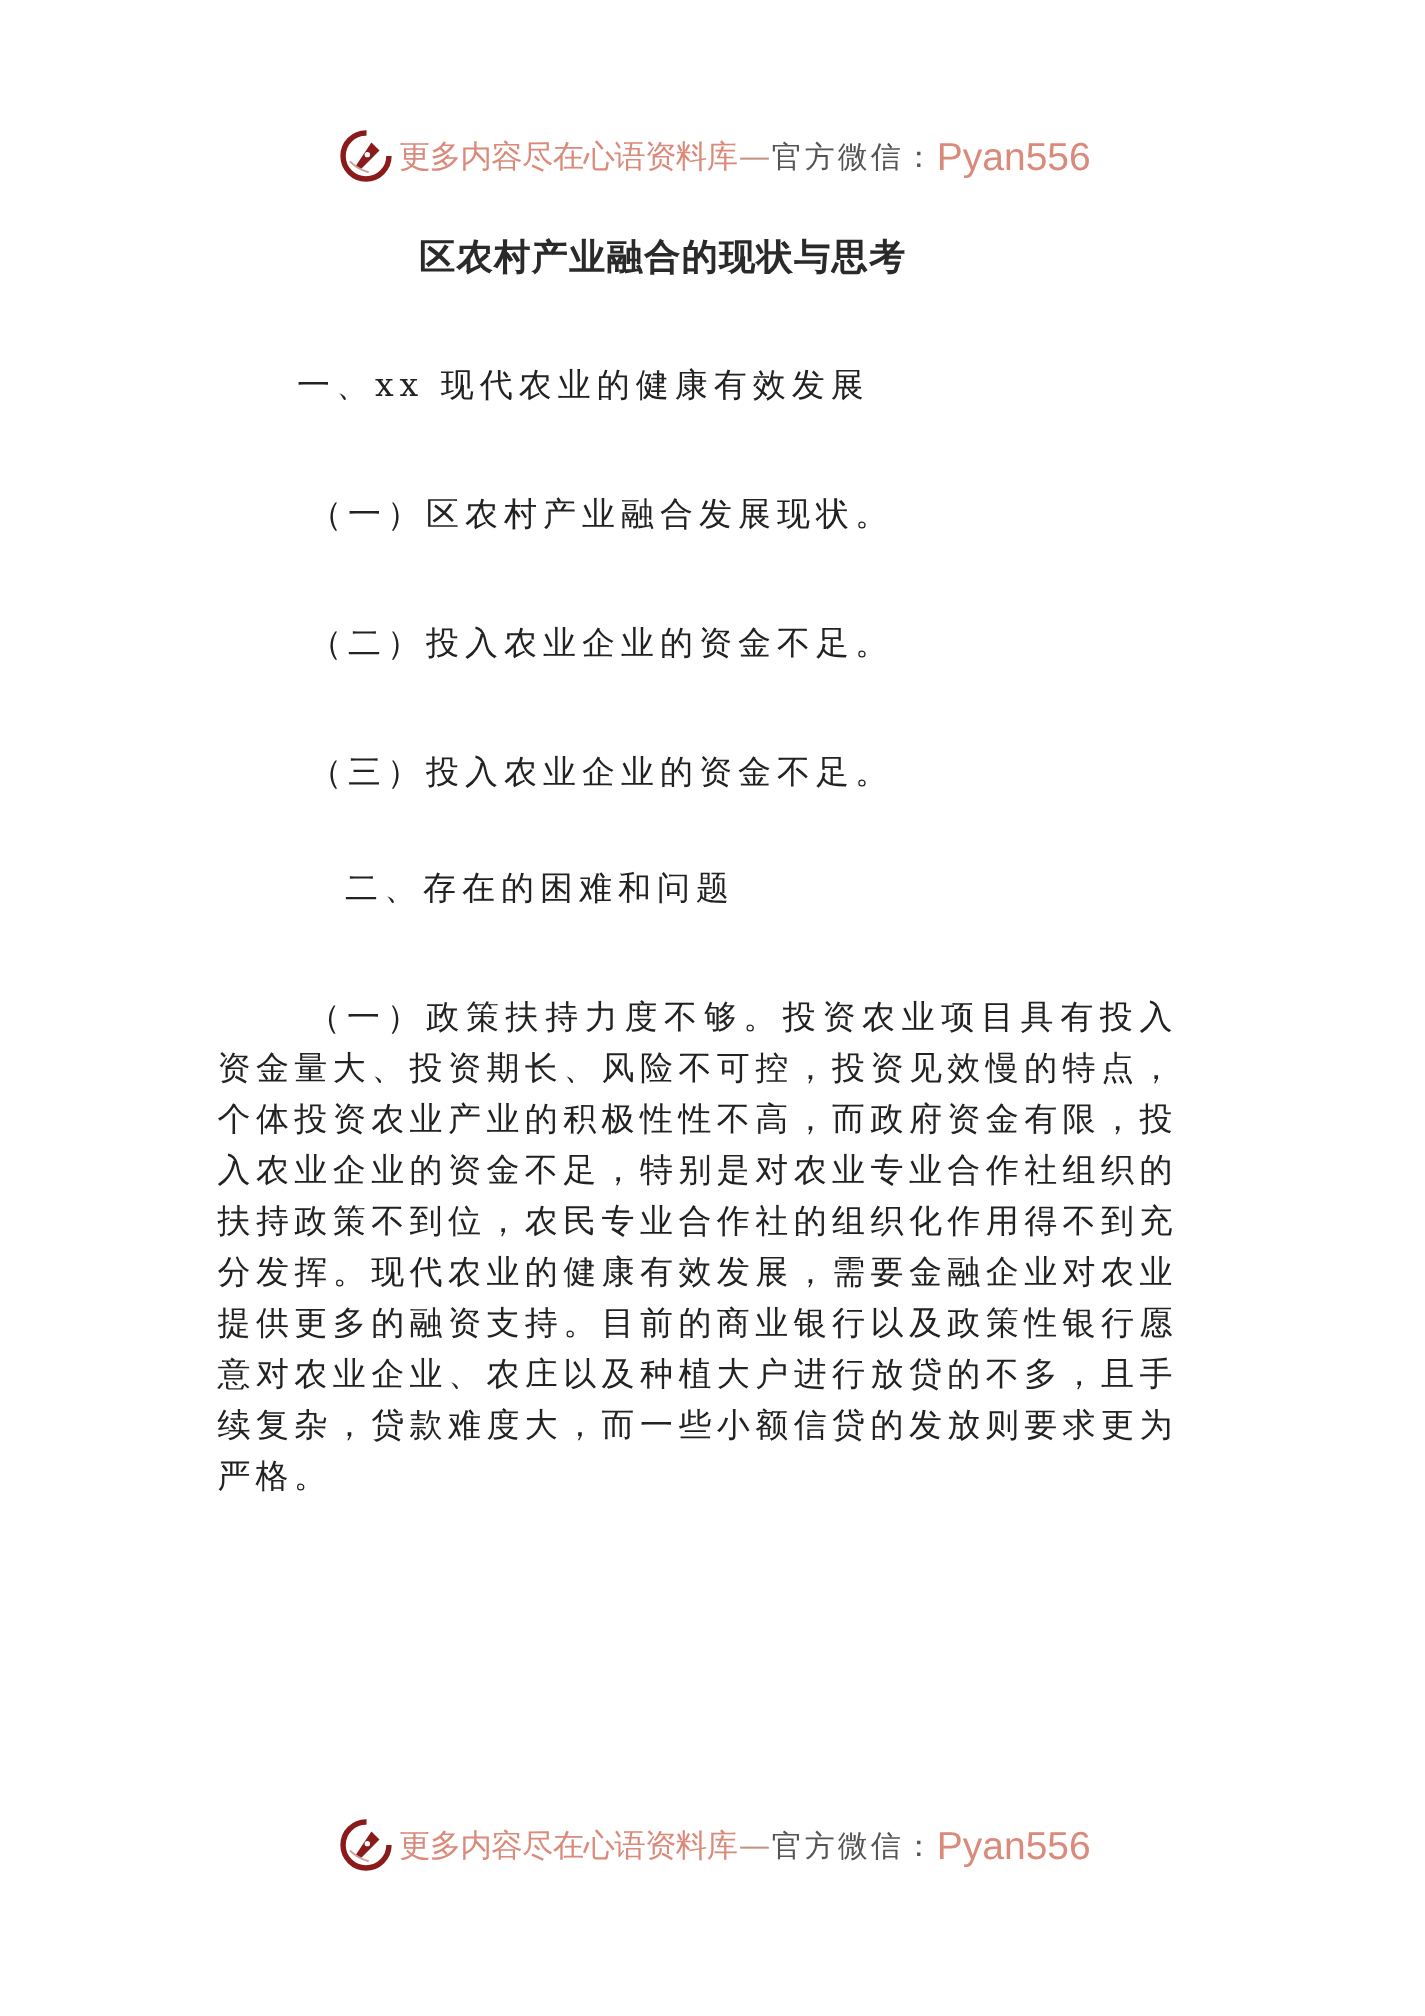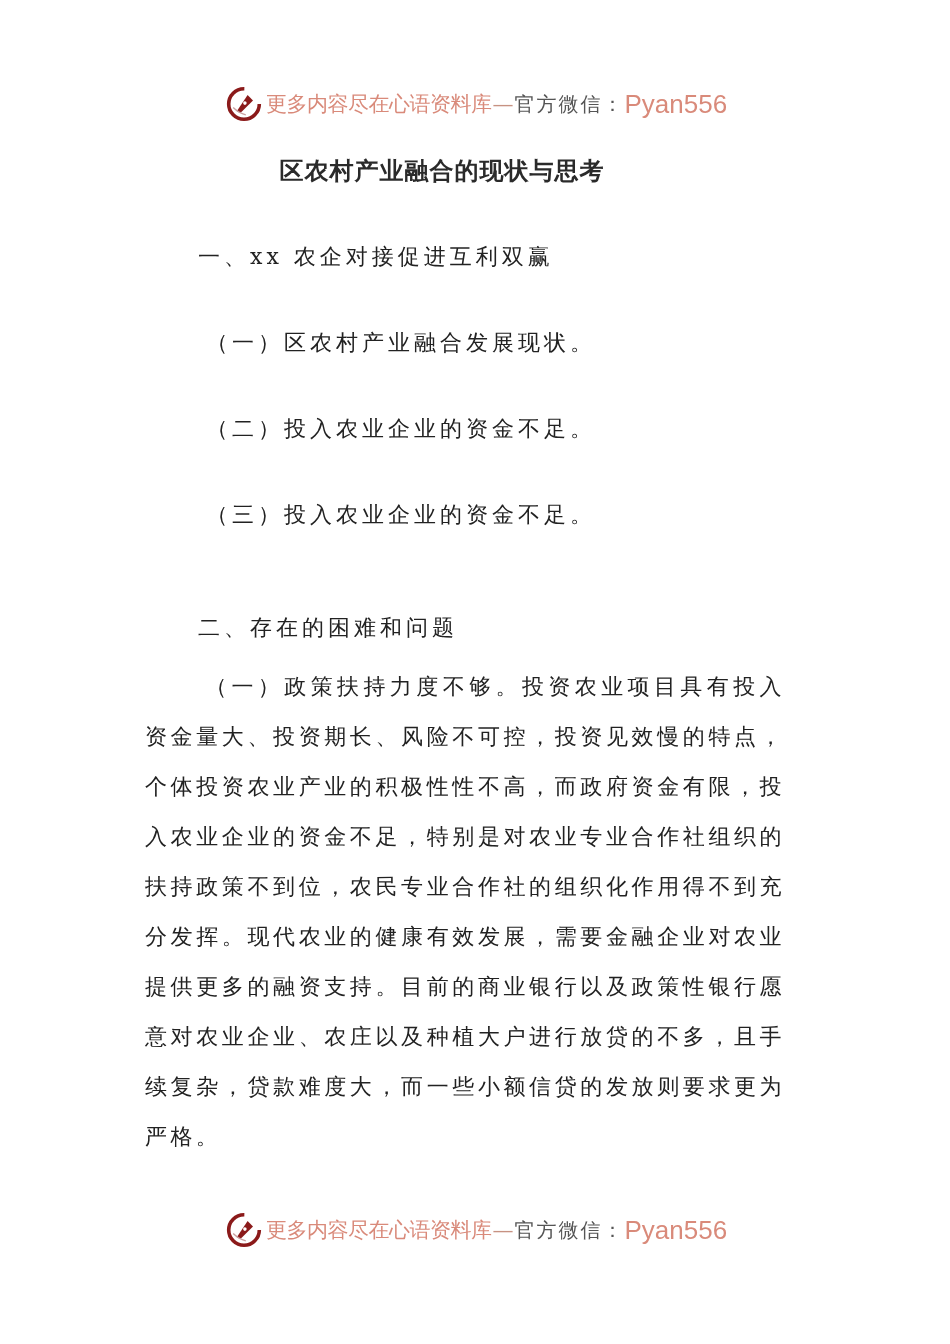--- a/index.html
+++ b/index.html
@@ -35,7 +35,7 @@
 
 <div class="title">区农村产业融合的现状与思考</div>
 
-<div class="h1" style="top:242px;">一、xx 农企对接促进互利双赢</div>
+<div class="h1" style="top:242px;">一、xx 现代农业的健康有效发展</div>
 <div class="sub" style="top:328px;">（一）区农村产业融合发展现状。</div>
 <div class="sub" style="top:414px;">（二）投入农业企业的资金不足。</div>
 <div class="sub" style="top:500px;">（三）投入农业企业的资金不足。</div>

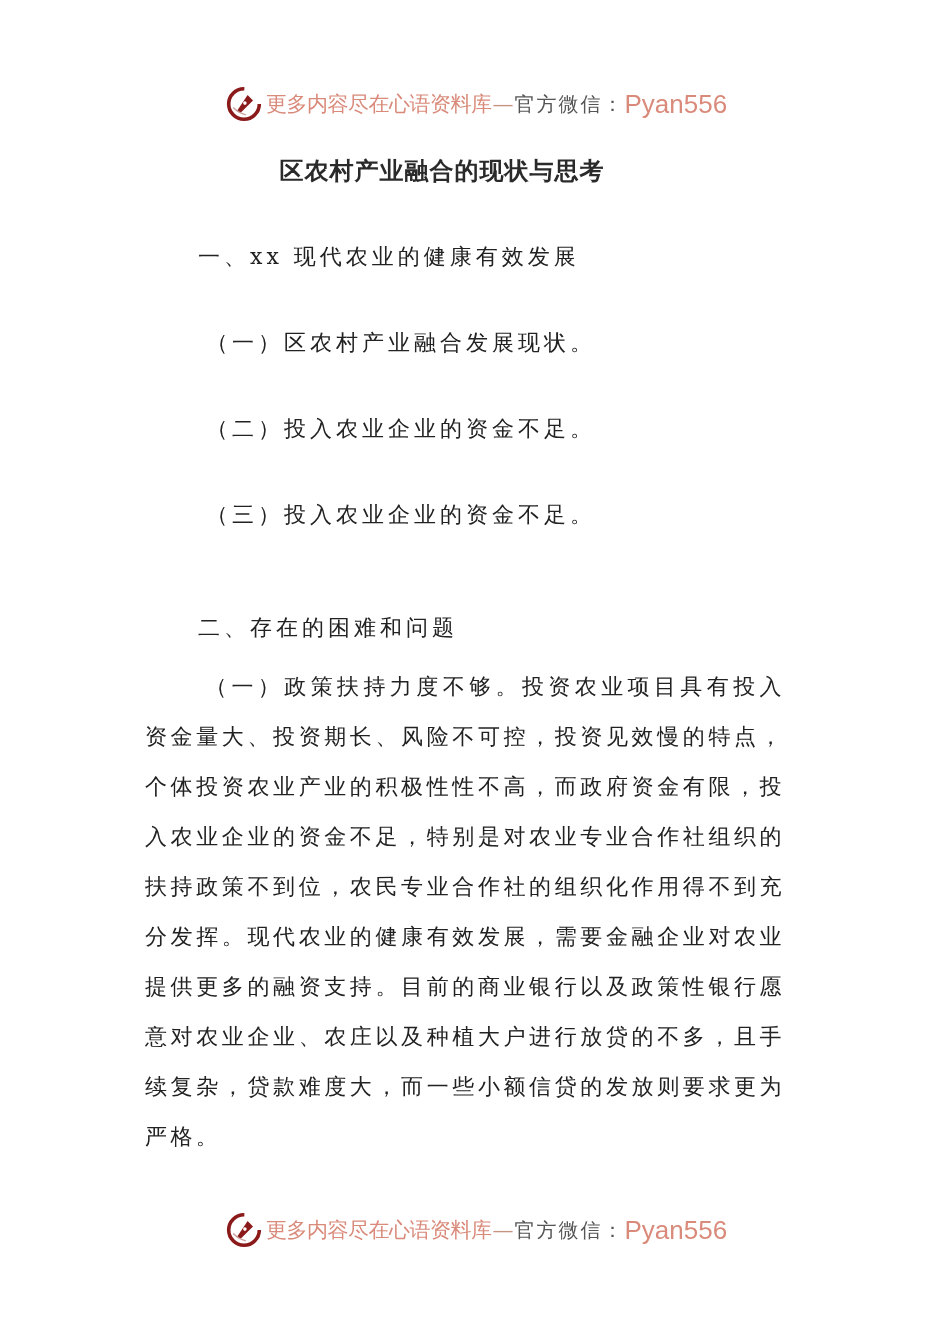--- a/index.html
+++ b/index.html
@@ -40,7 +40,7 @@
 <div class="sub" style="top:414px;">（二）投入农业企业的资金不足。</div>
 <div class="sub" style="top:500px;">（三）投入农业企业的资金不足。</div>
 
-<div class="h1" style="top:613px;">二、存在的困难和问题</div>
+<div class="h1" style="top:577px;margin-left:32px;">二、存在的困难和问题</div>
 
 <div class="para">（一）政策扶持力度不够。投资农业项目具有投入资金量大、投资期长、风险不可控，投资见效慢的特点，个体投资农业产业的积极性性不高，而政府资金有限，投入农业企业的资金不足，特别是对农业专业合作社组织的扶持政策不到位，农民专业合作社的组织化作用得不到充分发挥。现代农业的健康有效发展，需要金融企业对农业提供更多的融资支持。目前的商业银行以及政策性银行愿意对农业企业、农庄以及种植大户进行放贷的不多，且手续复杂，贷款难度大，而一些小额信贷的发放则要求更为严格。</div>
 

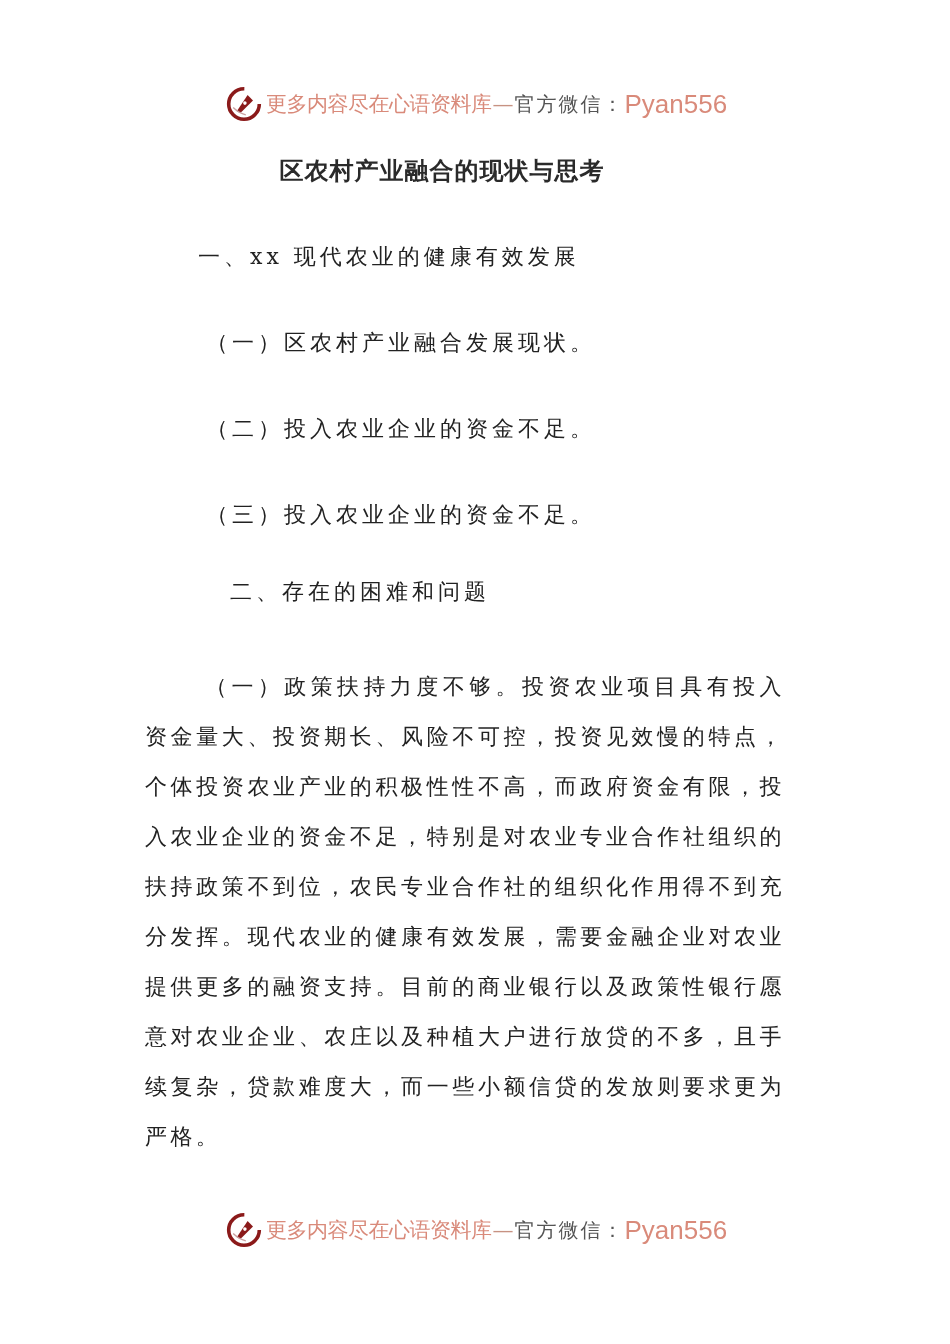--- a/index.html
+++ b/index.html
@@ -15,7 +15,7 @@
     .title { position: absolute; top: 155px; left: 0; width: 884px; text-align: center; font-size: 24px; font-weight: bold; color: #2a2a2a; letter-spacing: 1px; font-family: "DejaVu Sans", sans-serif; }
     .h1 { position: absolute; left: 198px; font-size: 22px; letter-spacing: 4px; color: #222; }
     .sub { position: absolute; left: 206px; font-size: 22px; letter-spacing: 4px; color: #222; }
-    .para { position: absolute; left: 145px; top: 662px; width: 640px; font-size: 22px; line-height: 50px; letter-spacing: 3.4px; color: #222; text-align: justify; text-indent: 60px; }
+    .para { position: absolute; left: 145px; top: 662px; width: 640px; font-size: 22px; line-height: 34px; letter-spacing: 3.4px; color: #222; text-align: justify; text-indent: 60px; }
   </style>
 </head>
 <body>

